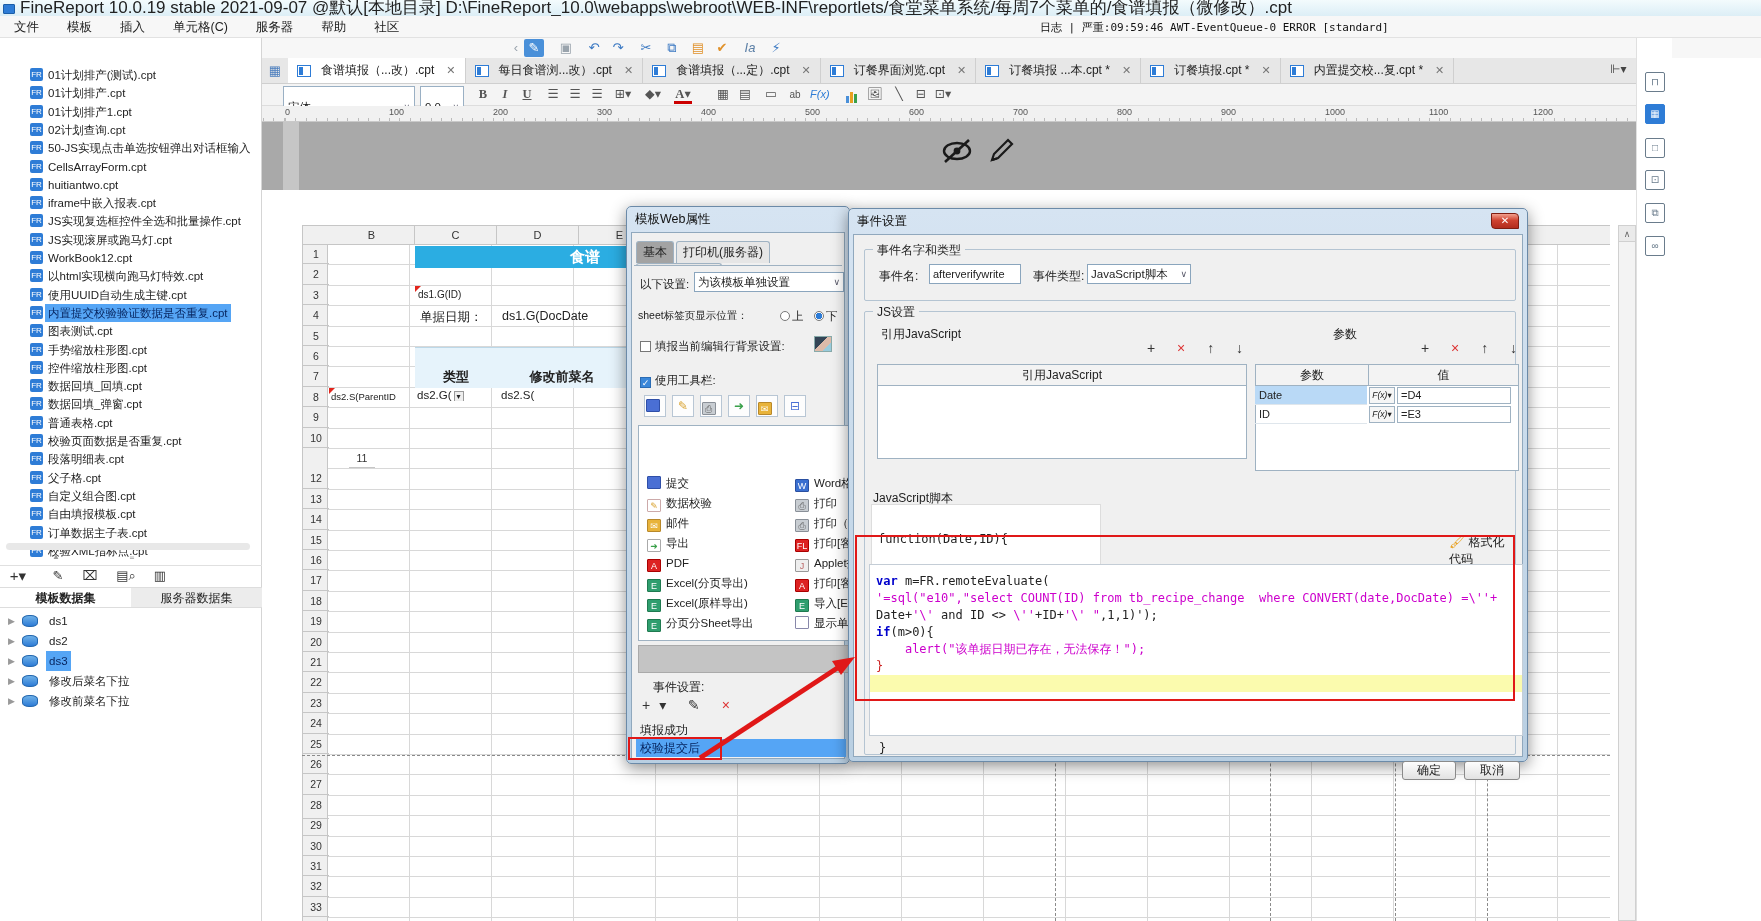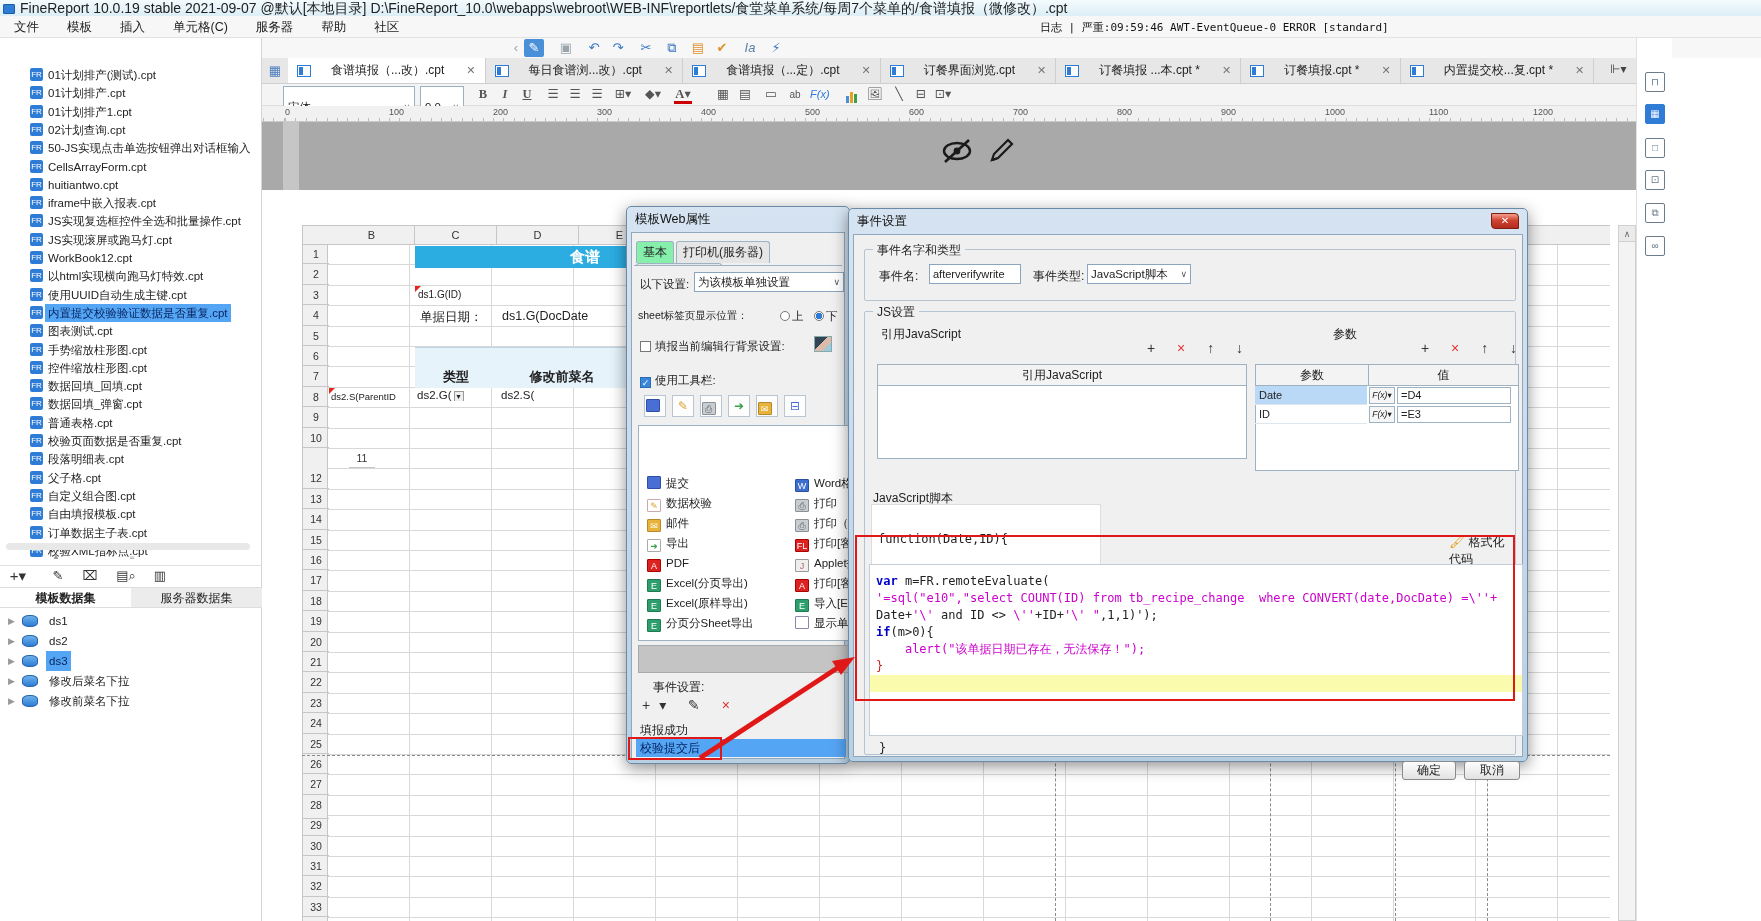--- a/index.html
+++ b/index.html
@@ -9,7 +9,7 @@
   #screen{position:relative;width:1761px;height:921px;background:#fff;overflow:hidden;}
 
   
-  #titlebar{left:0;top:0;width:1761px;height:16px;background:linear-gradient(#f3fbfd,#dceef6);font-size:14px;line-height:16px;white-space:nowrap;overflow:hidden;}
+  #titlebar{left:0;top:0;width:1761px;height:16px;background:linear-gradient(#f3fbfd,#dceef6);font-size:17px;line-height:16px;white-space:nowrap;overflow:hidden;}
   #titlebar .appico{display:inline-block;width:12px;height:10px;background:#2e7cd6;border:1px solid #1b5ea8;margin:0 5px 0 3px;vertical-align:middle;border-radius:1px;}
   
   #menubar{left:0;top:16px;width:1761px;height:22px;background:#f7f7f7;border-bottom:1px solid #e2e2e2;font-size:12.5px;}

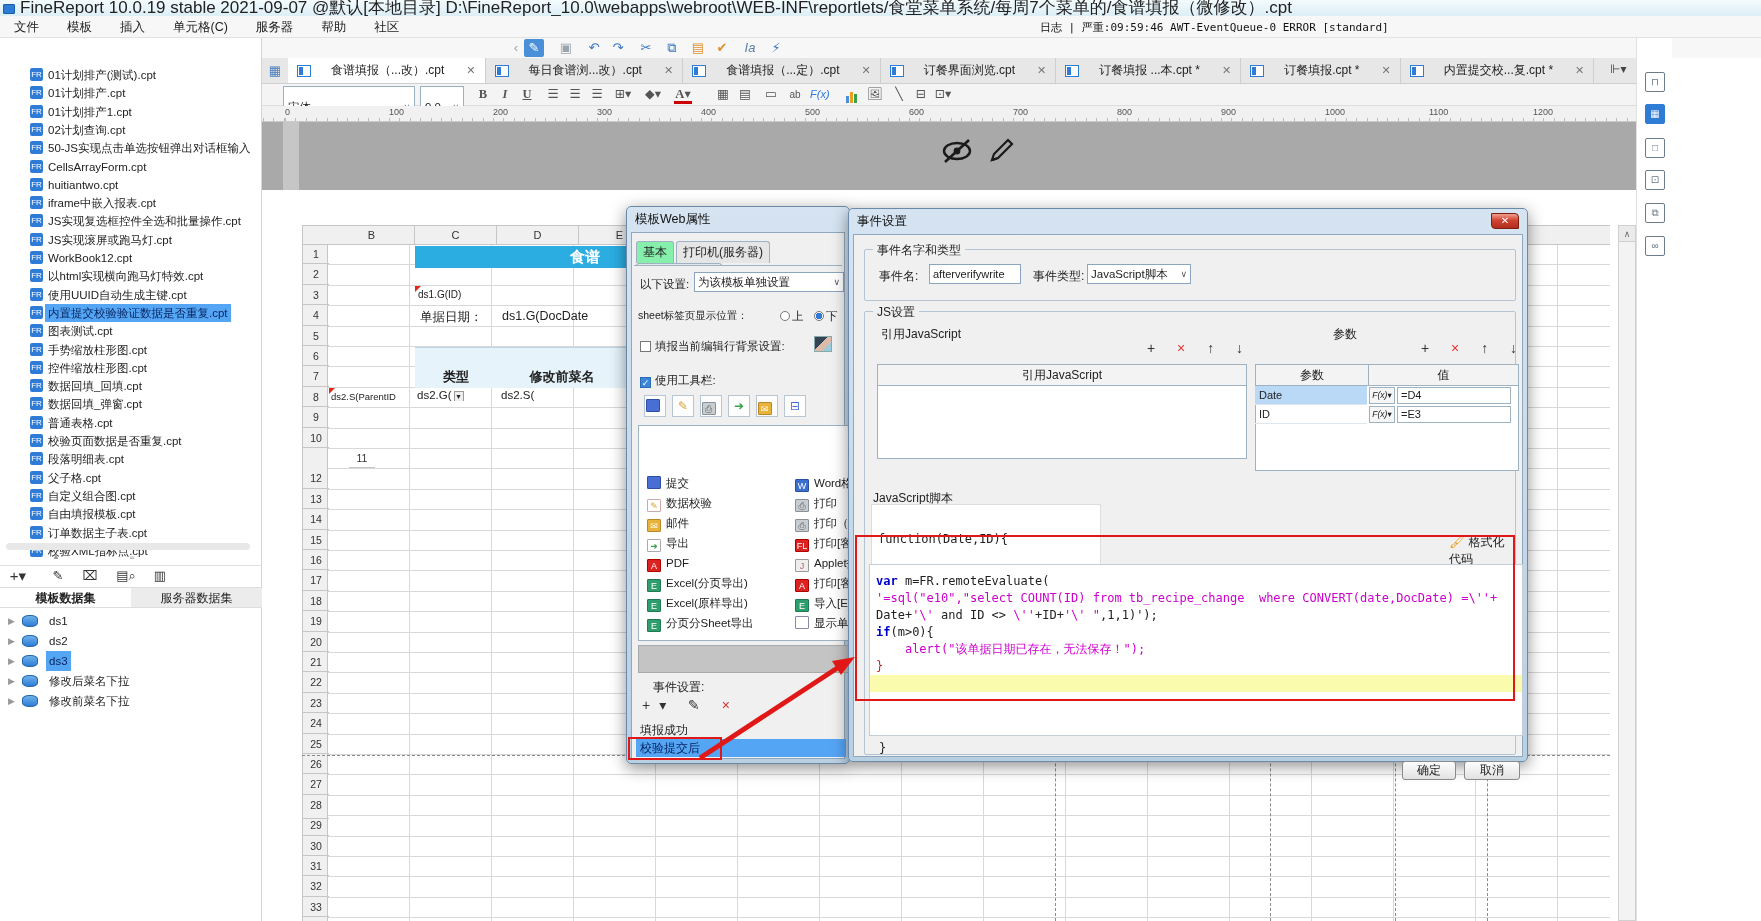--- a/index.html
+++ b/index.html
@@ -25,7 +25,7 @@
   
   #tabbar{left:262px;top:58px;width:1374px;height:26px;background:#e7e7e7;border-bottom:1px solid #cfcfcf;display:flex;align-items:stretch;}
   #tabbar .lead{width:26px;display:flex;align-items:center;justify-content:center;color:#4a7dbd;font-size:13px;}
-  .ftab{display:flex;align-items:center;gap:20px;padding:0 9px;font-size:12px;border-right:1px solid #cfcfcf;background:#e7e7e7;white-space:nowrap;cursor:default;}
+  .ftab{display:flex;align-items:center;gap:10px;padding:0 9px;font-size:12px;border-right:1px solid #cfcfcf;background:#e7e7e7;white-space:nowrap;cursor:default;}
   .ftab.active{background:#fff;}
   .ftab .doc{width:14px;height:12px;border:1.5px solid #2e7cd6;position:relative;background:#fff;}
   .ftab .doc:before{content:"";position:absolute;left:1px;top:1px;width:4px;height:8px;background:#2e7cd6;}

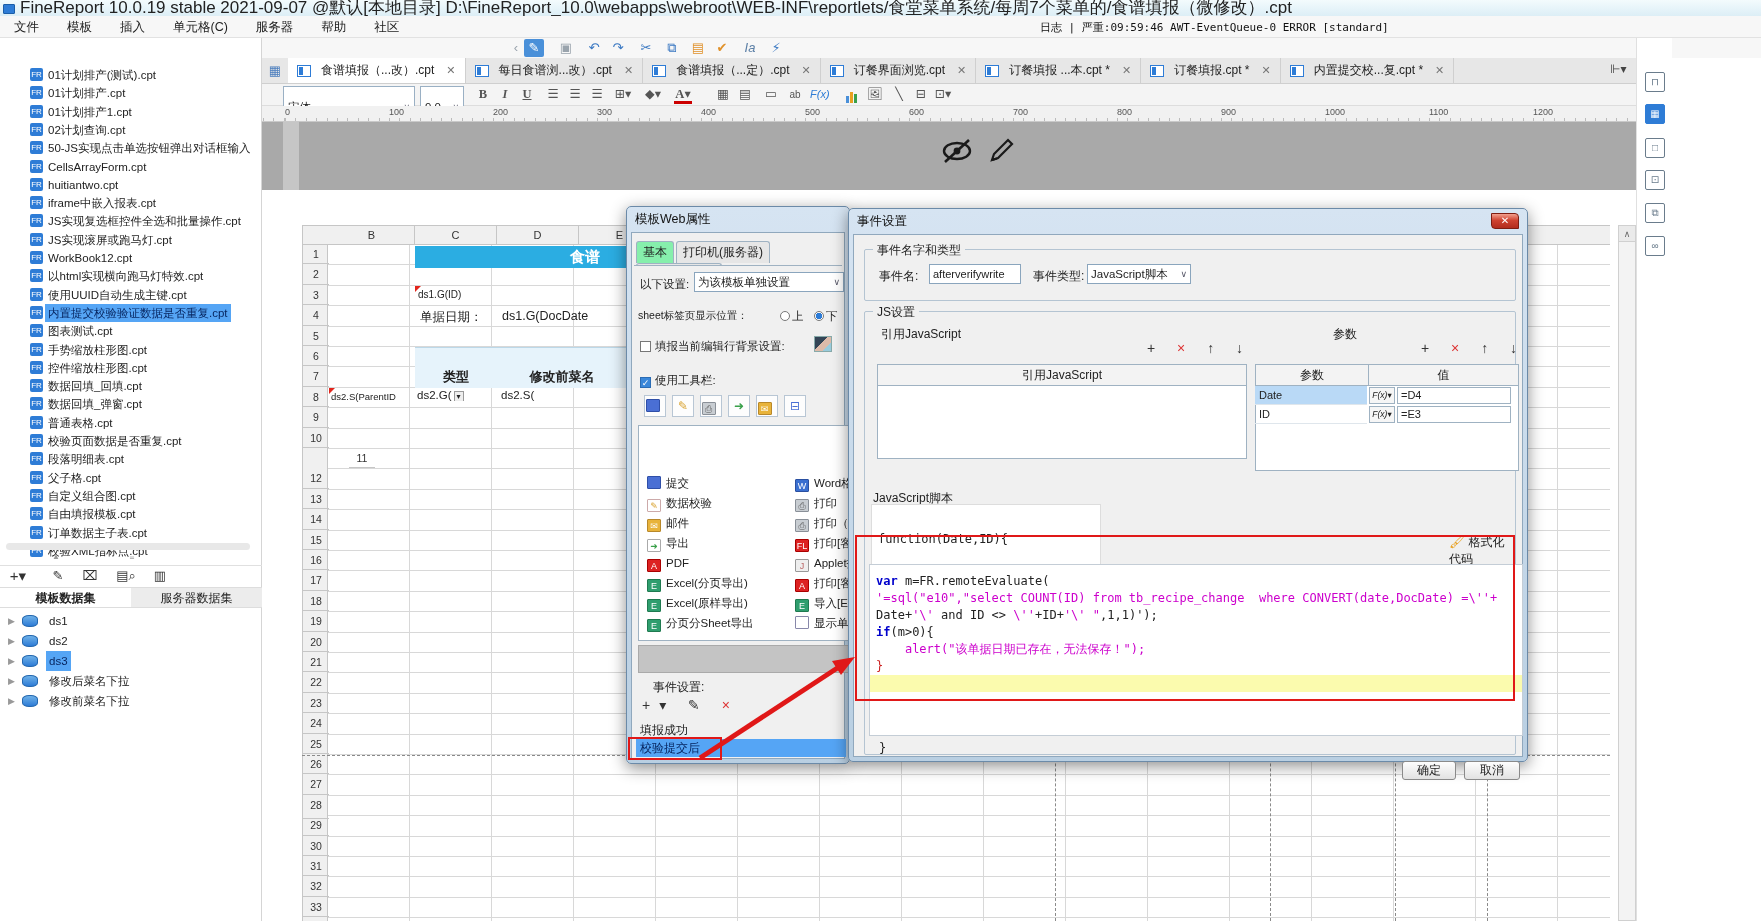--- a/index.html
+++ b/index.html
@@ -120,7 +120,7 @@
   .fmtcode .brush{color:#e8a020;font-size:13px;margin-right:3px;}
   
   .wtab{position:absolute;top:0;height:22px;background:#e6e6e6;border:1px solid #9fb2c2;border-bottom:none;border-radius:3px 3px 0 0;font-size:12px;text-align:center;line-height:21px;padding:0 6px;white-space:nowrap;}
-  .wtab.active{background:#86efac;}
+  .wtab.active{background:#a3a3a3;}
   .lbl{position:absolute;font-size:11.5px;white-space:nowrap;}
   .radio{display:inline-block;width:10px;height:10px;border:1px solid #777;border-radius:50%;background:#fff;vertical-align:-1px;margin-right:2px;}
   .radio.on{background:radial-gradient(circle at 50% 50%, #2e7cd6 0 3px, #fff 3.5px);}

